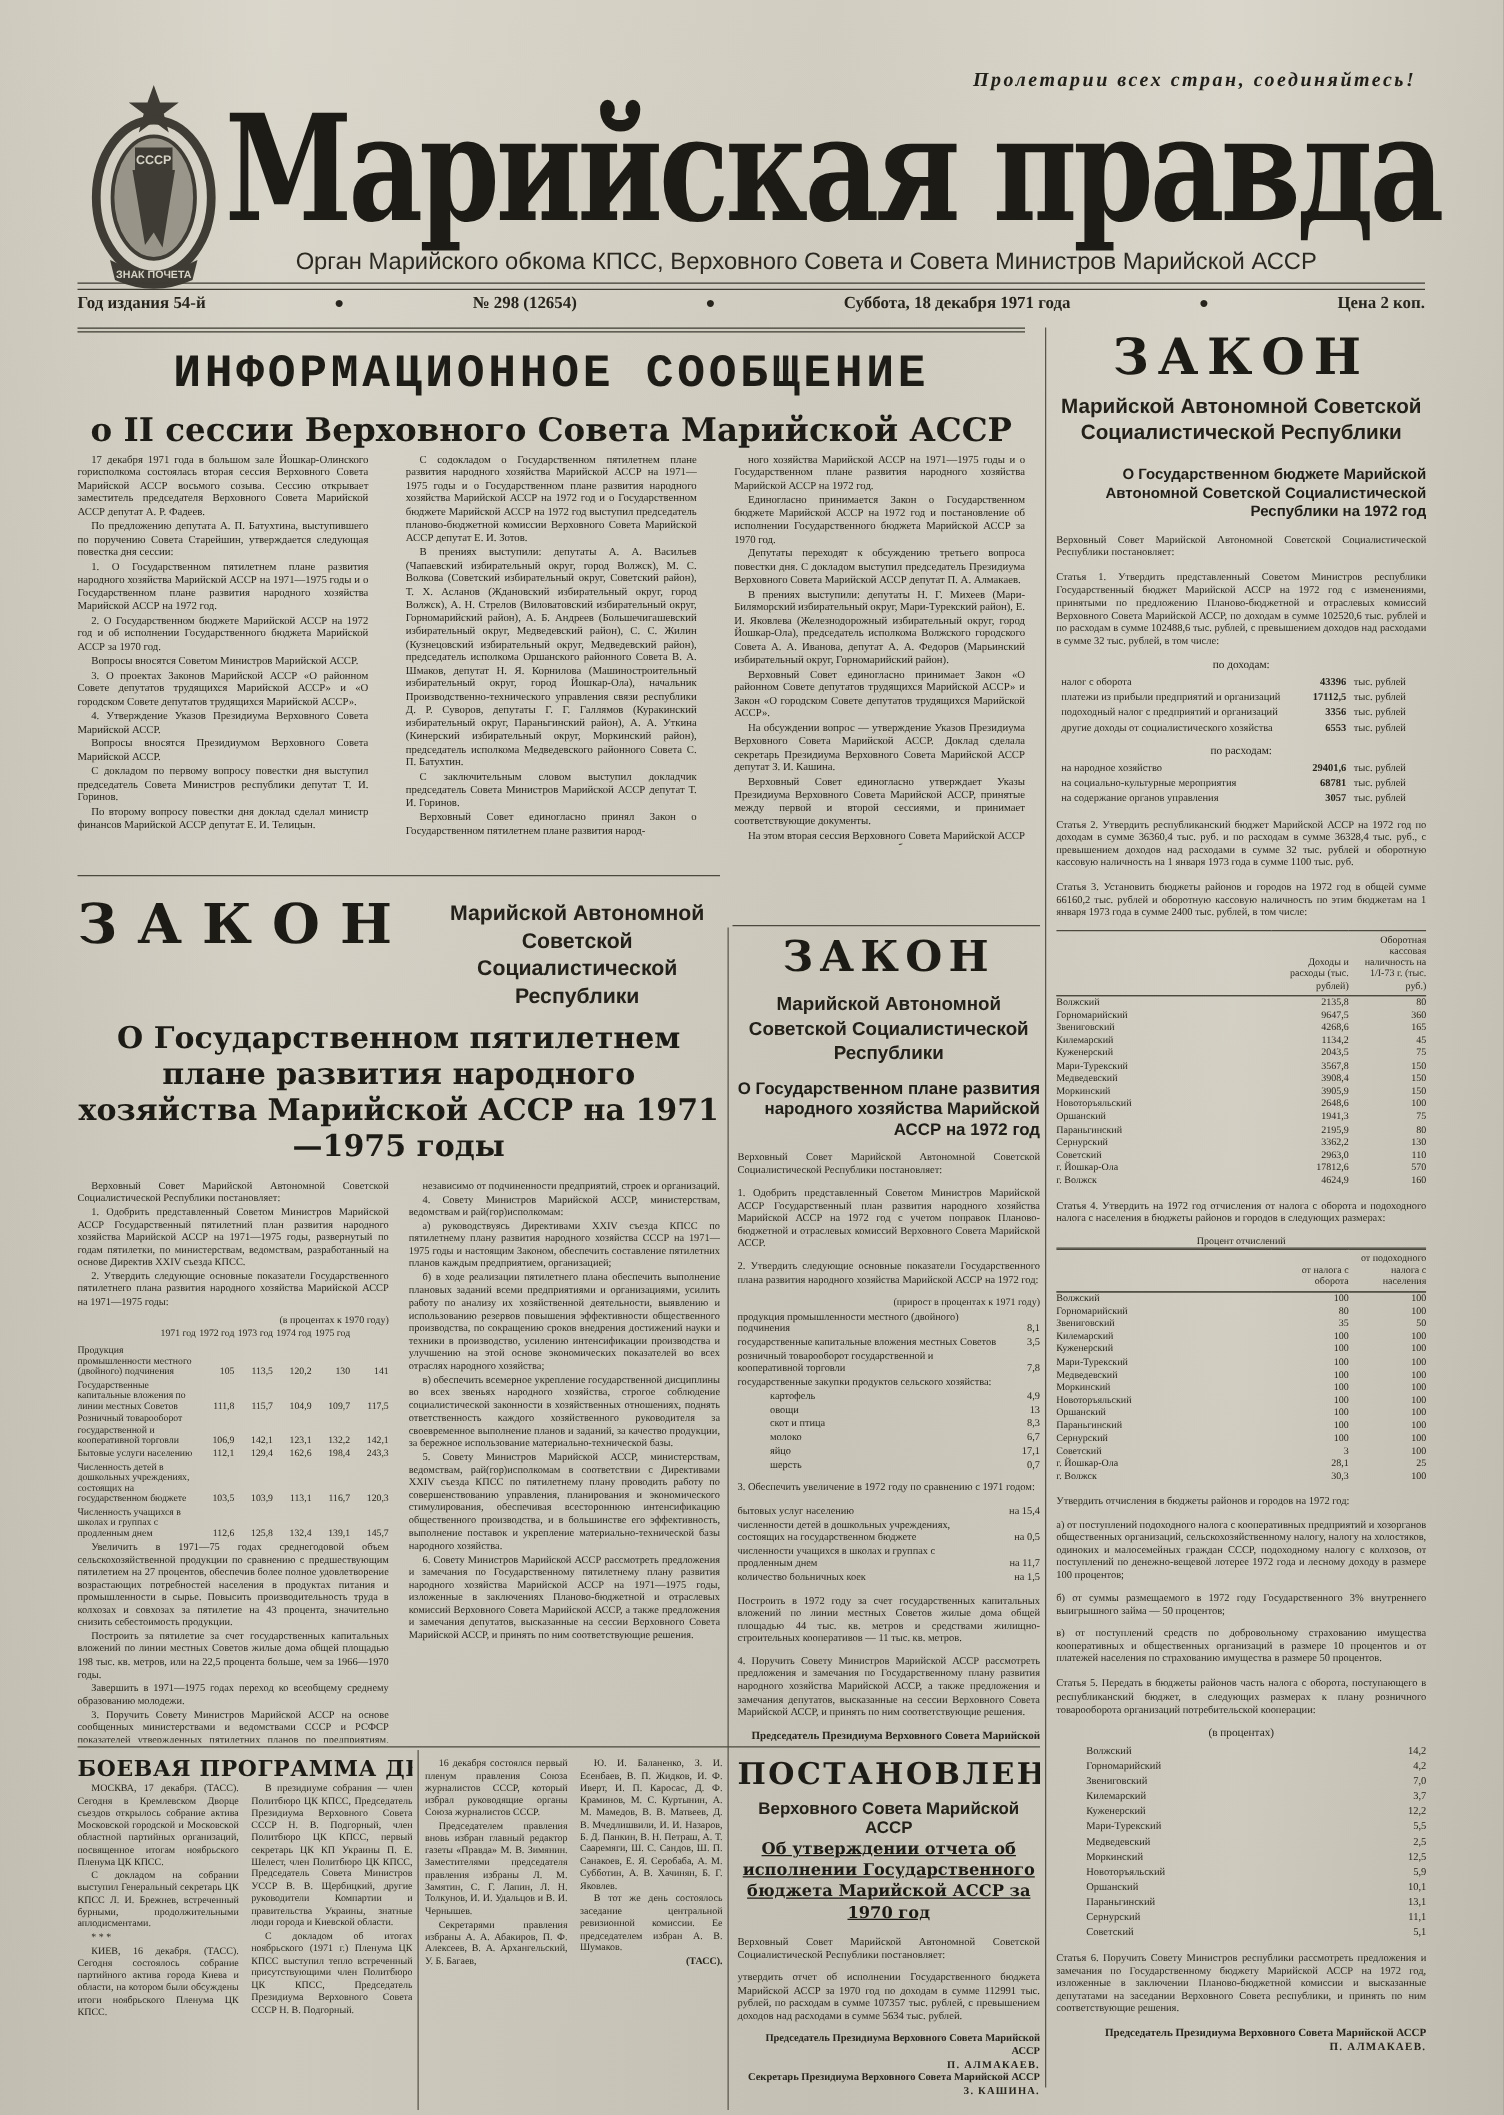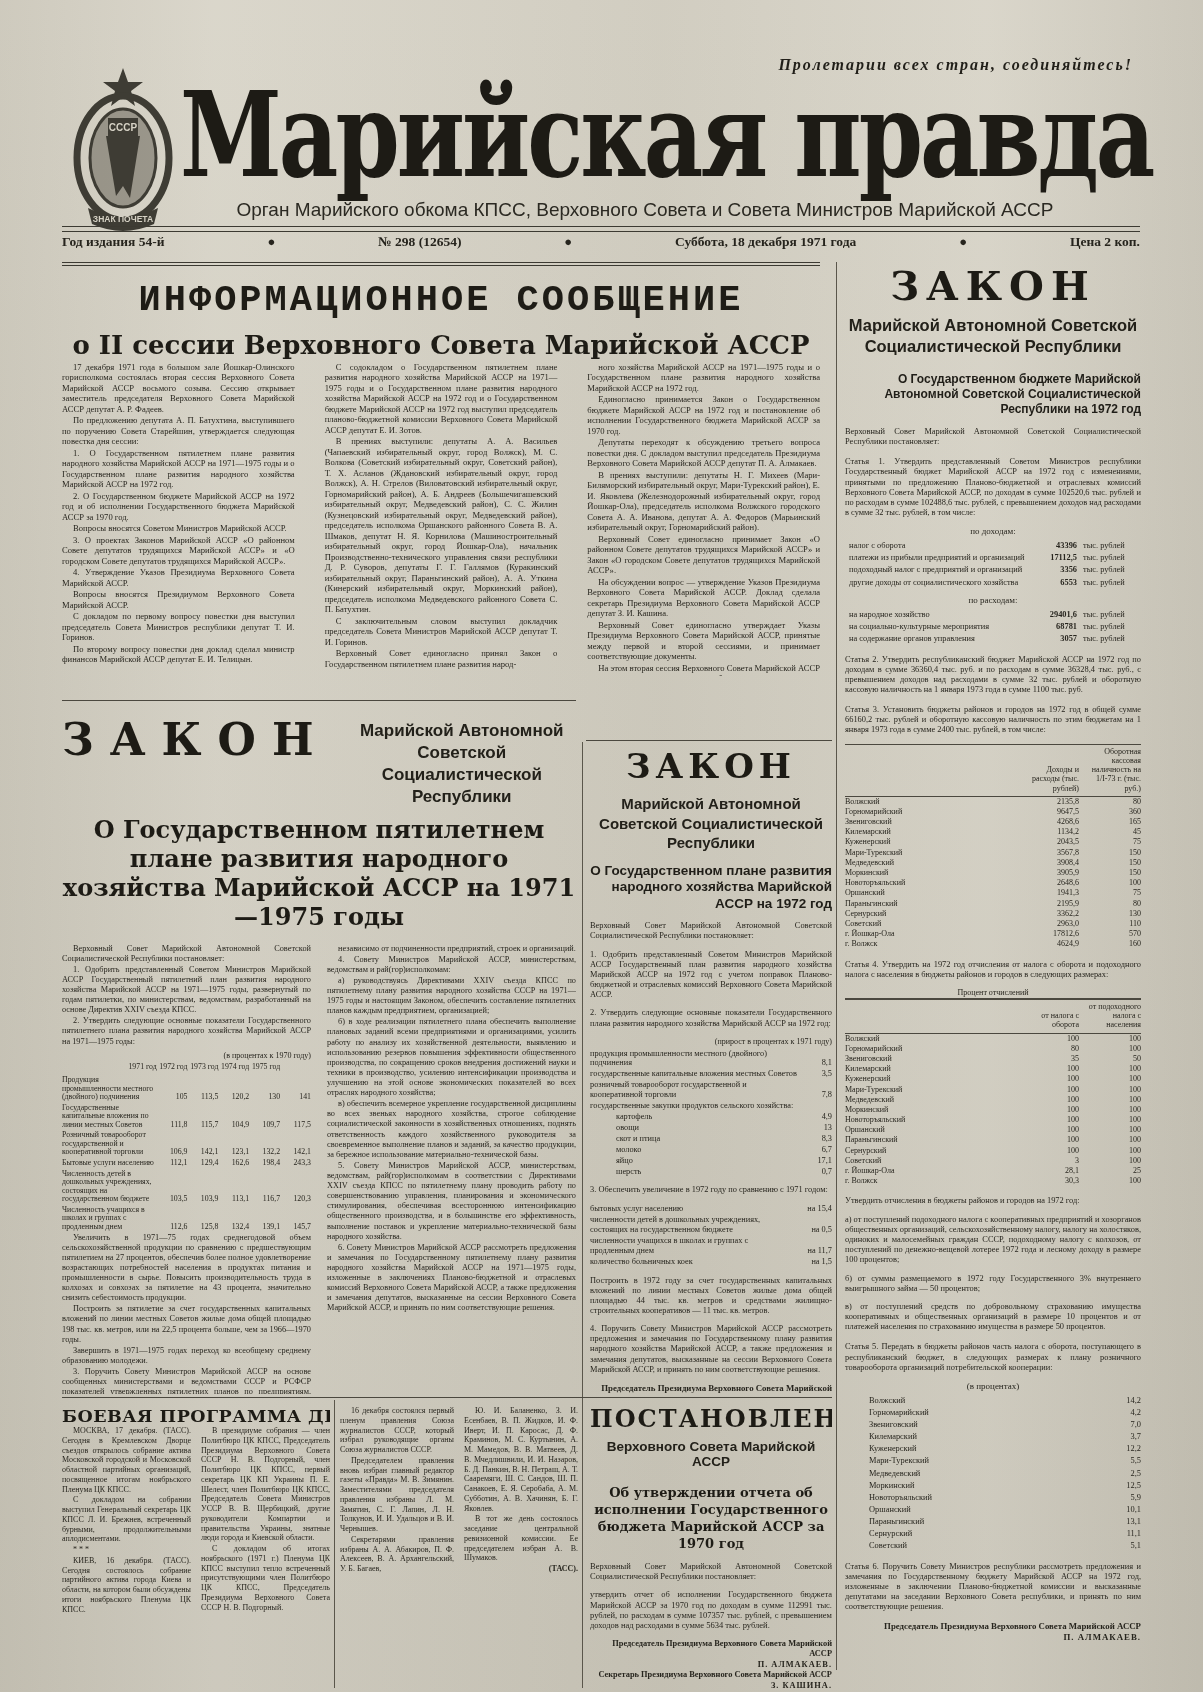--- a/index.html
+++ b/index.html
@@ -108,7 +108,7 @@
   .resol .kicker{font-size:24px;letter-spacing:2px;margin-top:8px;}
   .resol .org{font-size:13.5px;margin-top:6px;}
   .resol .ltitle{font-family:"DejaVu Serif",serif;font-weight:bold;text-align:center;
-    font-size:13px;line-height:1.3;margin-top:16px;color:#1d1b15;}
+    font-size:13px;line-height:1.3;margin-top:3px;color:#1d1b15;text-decoration:underline;}
   .resol .body-s{margin-top:8px;font-size:8.5px;}
   .resol .sig{font-size:8.4px;}
 </style>

